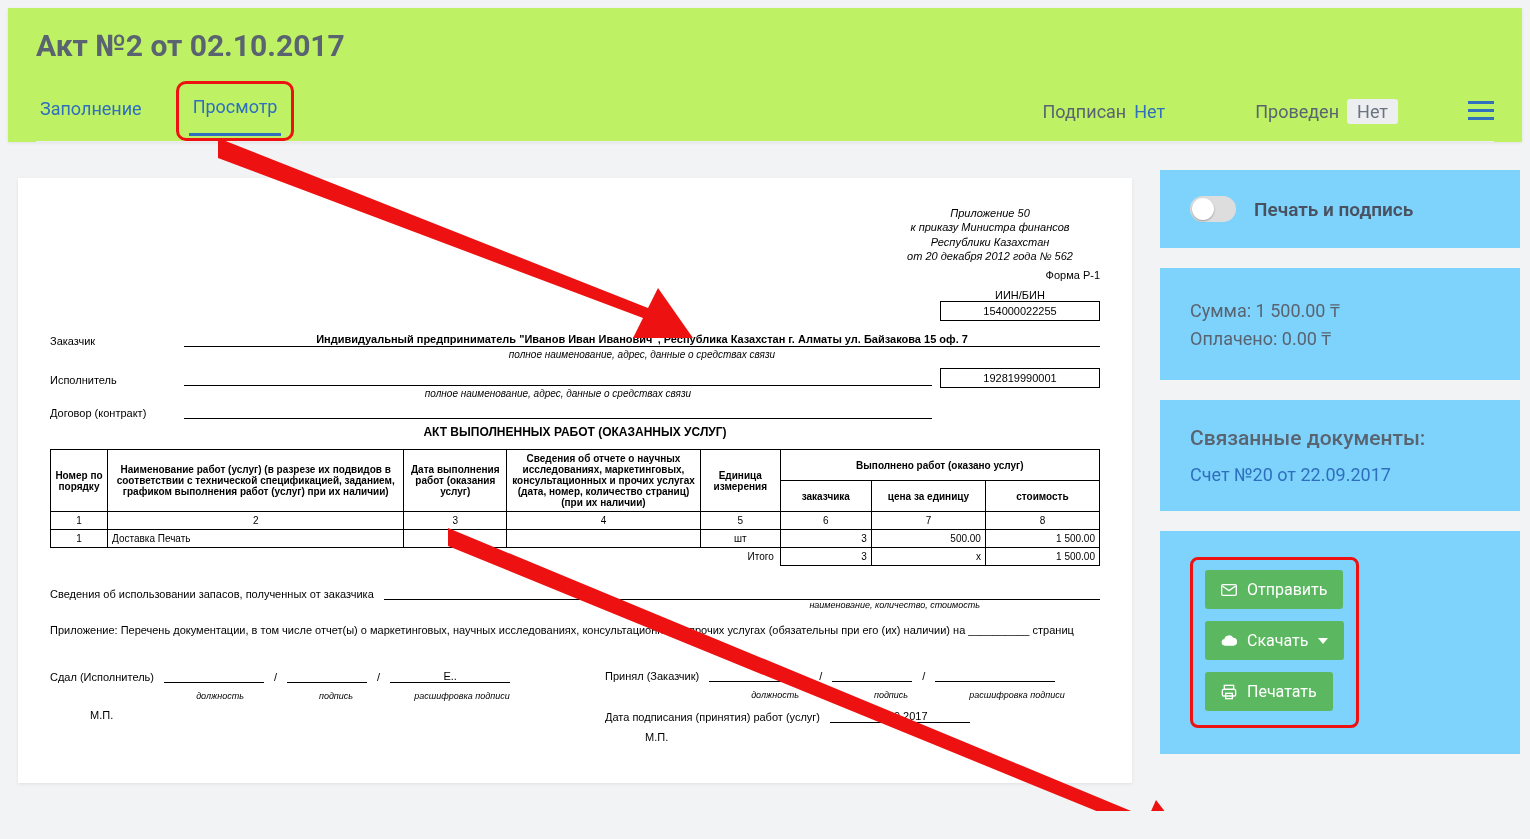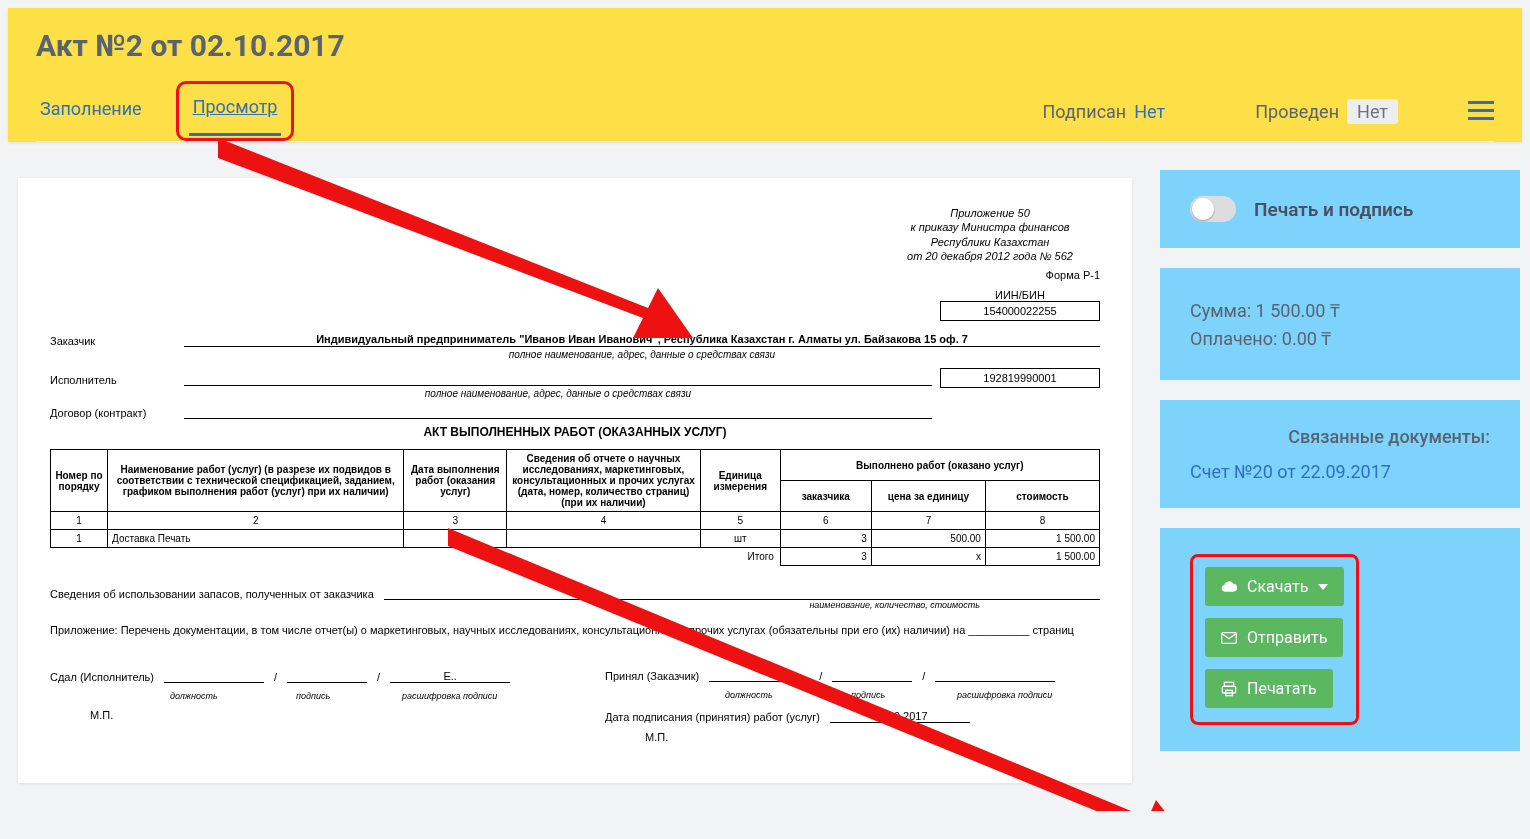--- a/index.html
+++ b/index.html
@@ -4,7 +4,7 @@
 <style>
   * { box-sizing: border-box; }
   body { margin:0; font-family: -apple-system, "Segoe UI", Roboto, Arial, sans-serif; background:#f2f3f4; color:#4a5568; }
-  .card { background:#fde047; margin:8px; box-shadow:0 1px 3px rgba(0,0,0,.08); }
+  .card { background:#bef264; margin:8px; box-shadow:0 1px 3px rgba(0,0,0,.08); }
   .top { padding:20px 28px 0 28px; }
   h1 { margin:0 0 18px 0; font-size:30px; font-weight:700; color:#5a6370; }
   .tabrow { display:flex; align-items:center; gap:30px; border-bottom:1px solid #eee; }

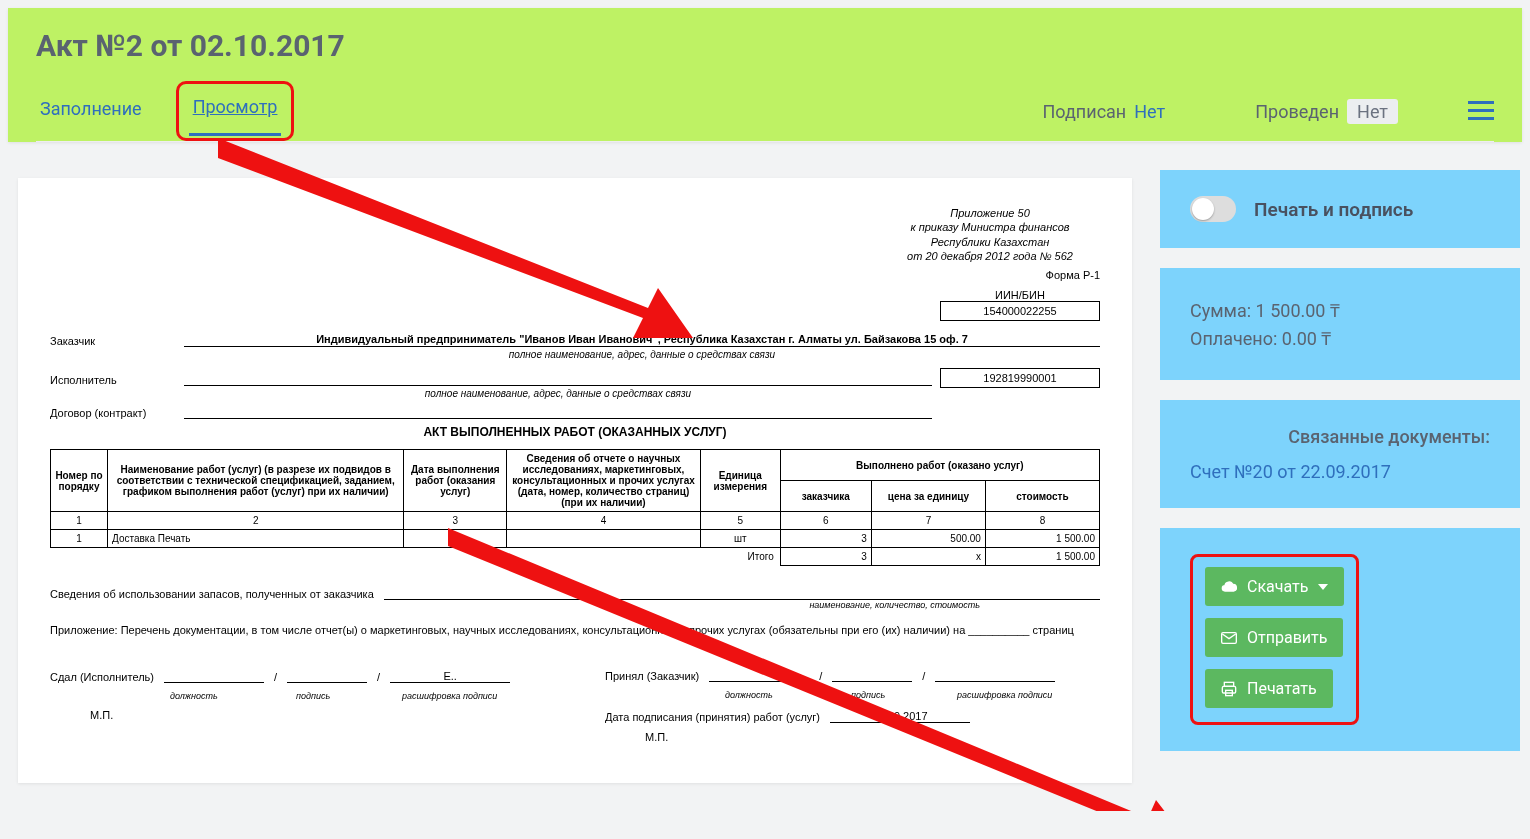--- a/index.html
+++ b/index.html
@@ -9,7 +9,7 @@
   h1 { margin:0 0 18px 0; font-size:30px; font-weight:700; color:#5a6370; }
   .tabrow { display:flex; align-items:center; gap:30px; border-bottom:1px solid #eee; }
   .tab { padding:10px 4px 16px 4px; font-size:18px; color:#2f6fbd; cursor:pointer; }
-  .tab.active { border-bottom:3px solid #2f6fbd;text-decoration:underline; }
+  .tab.active { border-bottom:3px solid #2f6fbd; }
   .highlight-box { border:3px solid #e11; border-radius:10px; padding:2px 10px; }
   .spacer { flex:1; }
   .status { font-size:18px; color:#5a6370;margin-left:22px; }

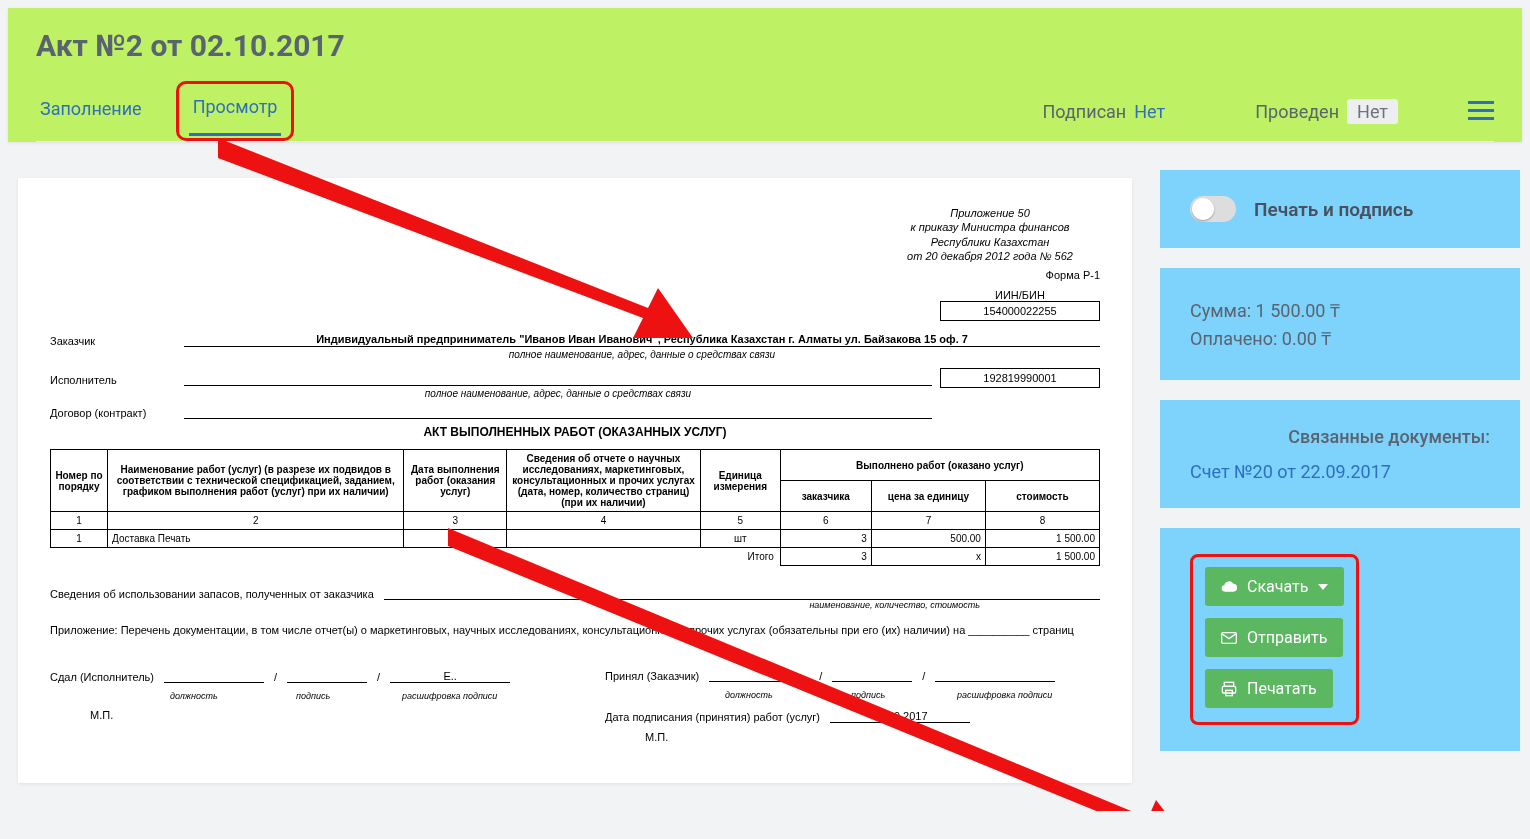--- a/index.html
+++ b/index.html
@@ -28,7 +28,7 @@
   .toggle::after { content:""; width:22px; height:22px; background:#fff; border-radius:50%; position:absolute; top:2px; left:2px; box-shadow:0 1px 2px rgba(0,0,0,.3); }
   .plabel { font-size:19px; font-weight:600; color:#495160; vertical-align:middle; }
   .sumline { font-size:18px; color:#5a6370; margin:4px 0; }
-  .panel h3 { font-size:18px; font-weight:500; color:#5a6370; margin:0 0 14px 0;text-align:right; }
+  .panel h3 { font-size:21px; font-weight:500; color:#5a6370; margin:0 0 14px 0; }
   .link { color:#2f6fbd; font-size:18px; cursor:pointer; }
 
   .btn { display:flex; align-items:center; gap:10px; background:#5cb860; color:#fff; font-size:16px; padding:10px 16px; border-radius:3px; cursor:pointer; margin-bottom:12px; width:max-content; }

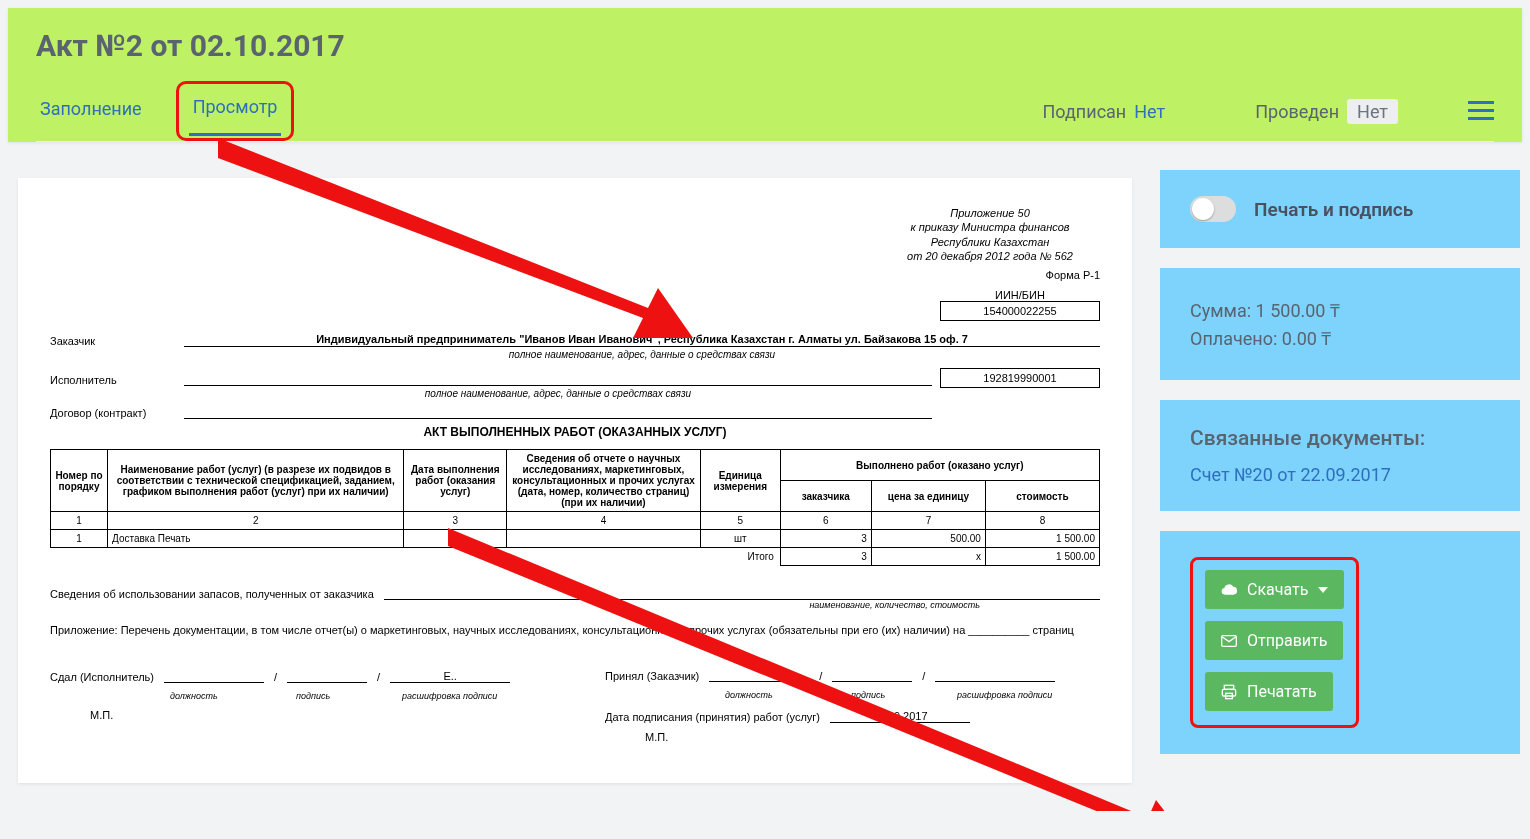--- a/index.html
+++ b/index.html
@@ -237,18 +237,18 @@
     <div class="panel">
       <div class="btn-group-highlight">
         <div class="btn">
+          <svg width="16" height="12" viewBox="0 0 24 18">
+              <rect x="1" y="1" width="22" height="16" rx="2" fill="none" stroke="#fff" stroke-width="2"></rect>
+              <path d="M2 3l10 7 10-7" fill="none" stroke="#fff" stroke-width="2"></path>
+            </svg>
+          <span>Отправить</span>
+        </div>
+        <div class="btn">
           <svg width="16" height="16" viewBox="0 0 24 24">
               <path fill="#fff" d="M19 18H6a4 4 0 010-8 6 6 0 0111.6-1.6A4.5 4.5 0 0119 18zM12 9v5m0 0l-3-3m3 3l3-3" stroke="#fff" stroke-width="2"></path>
             </svg>
           <span>Скачать</span>
           <span class="caret"></span>
-        </div>
-        <div class="btn">
-          <svg width="16" height="12" viewBox="0 0 24 18">
-              <rect x="1" y="1" width="22" height="16" rx="2" fill="none" stroke="#fff" stroke-width="2"></rect>
-              <path d="M2 3l10 7 10-7" fill="none" stroke="#fff" stroke-width="2"></path>
-            </svg>
-          <span>Отправить</span>
         </div>
         <div class="btn">
           <svg width="16" height="16" viewBox="0 0 24 24">

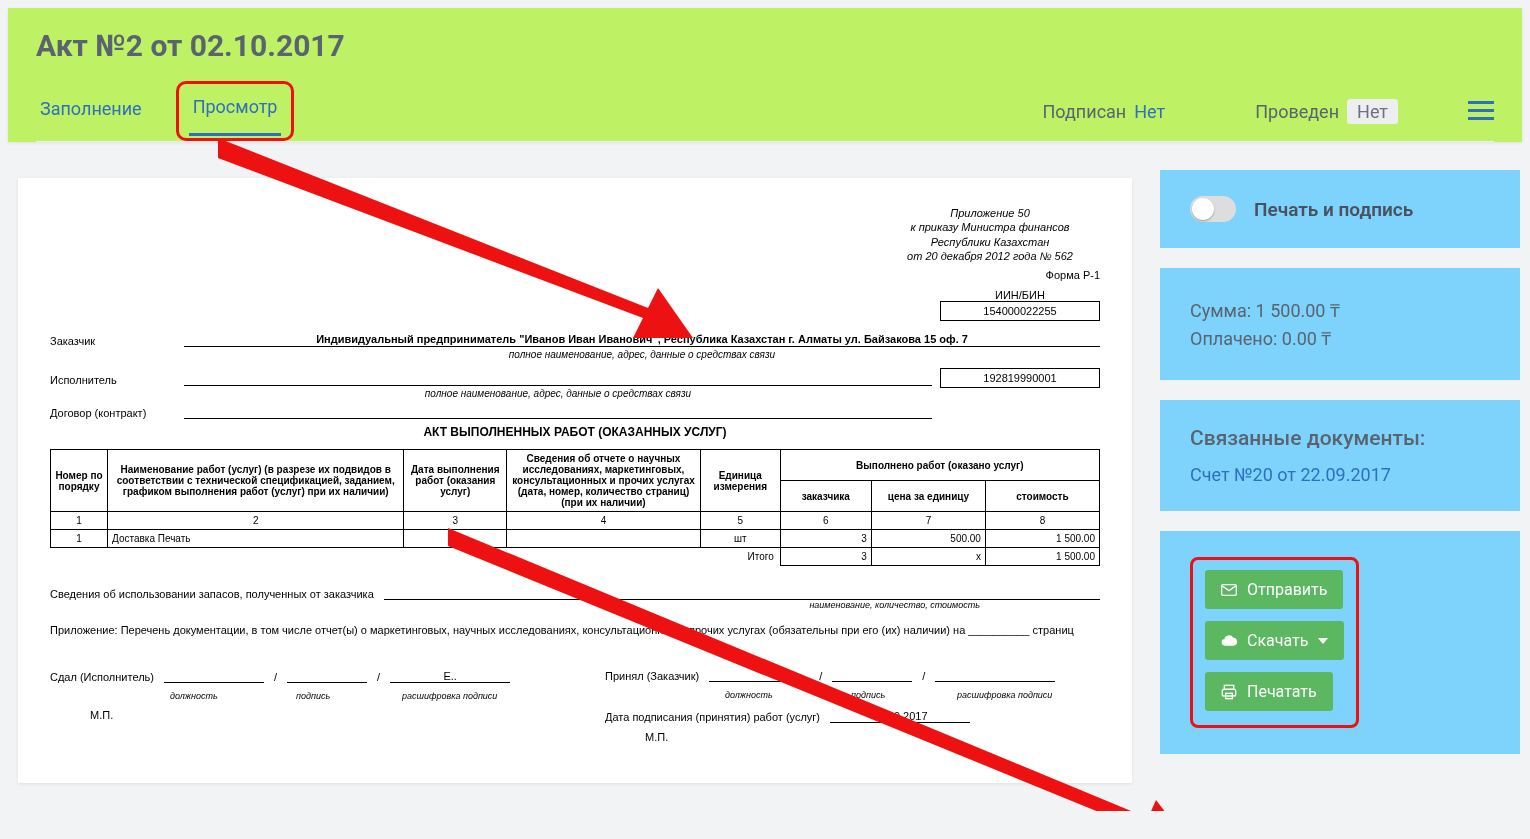--- a/index.html
+++ b/index.html
@@ -53,7 +53,7 @@
   .grid td.r { text-align:right; }
   .sign-row { display:flex; gap:10px; align-items:flex-end; margin-top:8px; }
   .sign-line { border-bottom:1px solid #000; min-width:80px; text-align:center; }
-  .sign-cap { font-size:9px; font-style:italic; text-align:left; }
+  .sign-cap { font-size:9px; font-style:italic; text-align:center; }
   .mp { margin-left:40px; margin-top:8px; }
 
   

